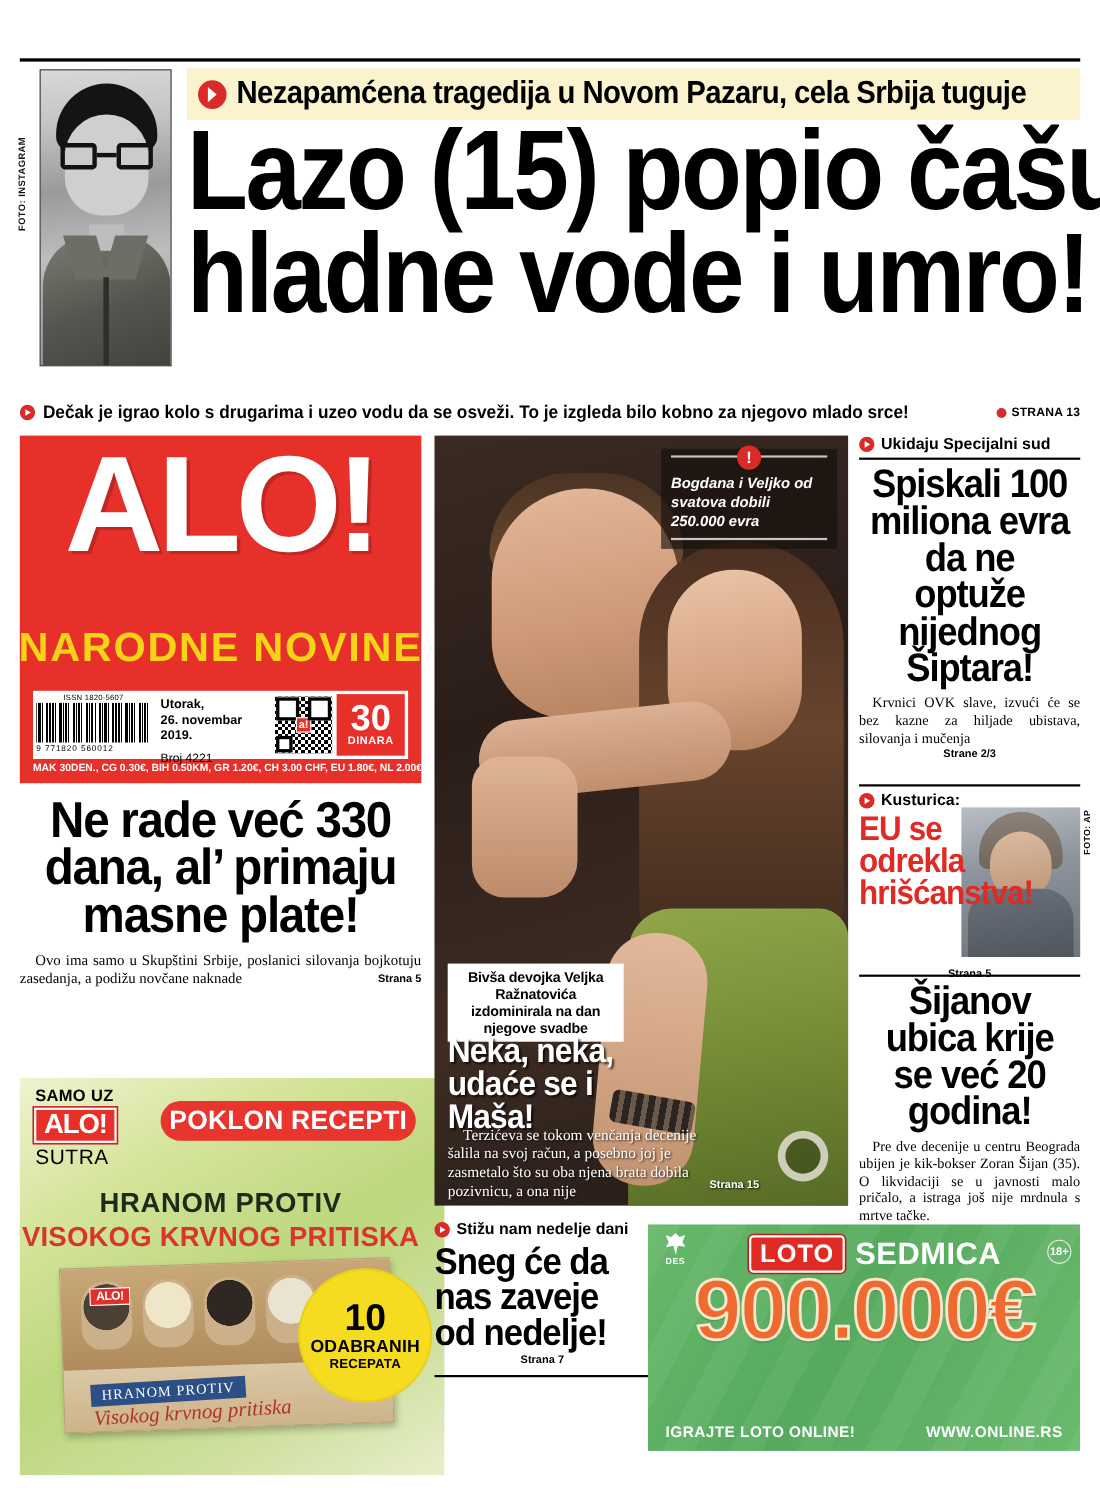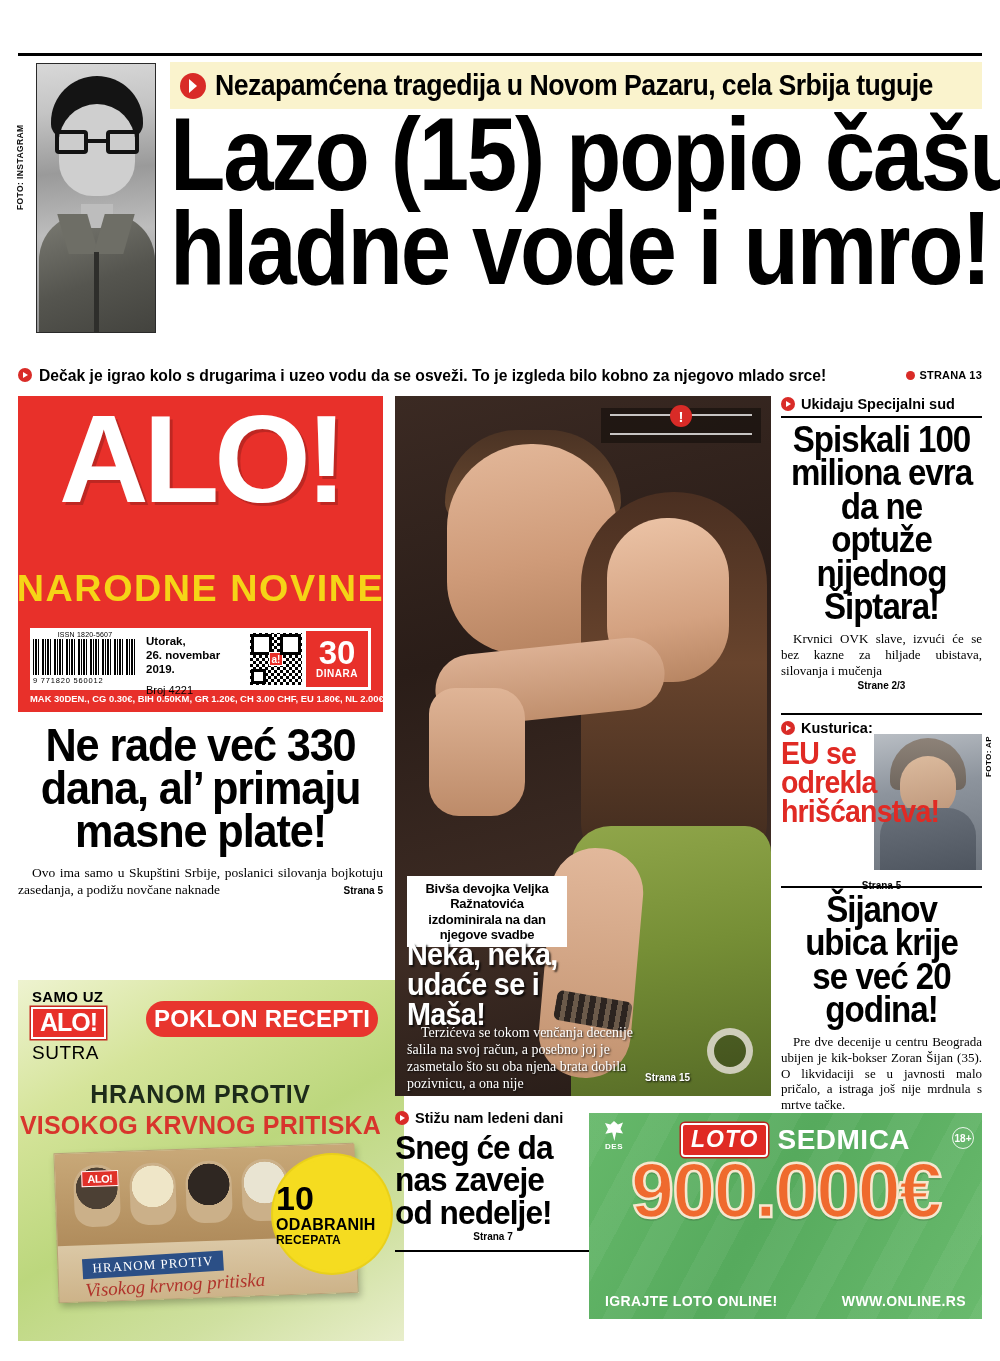--- a/index.html
+++ b/index.html
@@ -589,6 +589,7 @@
         <div class="capbox">
           <div class="hr"></div>
           <div class="excl">!</div>
+          <div class="ct">Bogdana i Veljko od svatova dobili 250.000 evra</div>
           <div class="hr2"></div>
         </div>
 

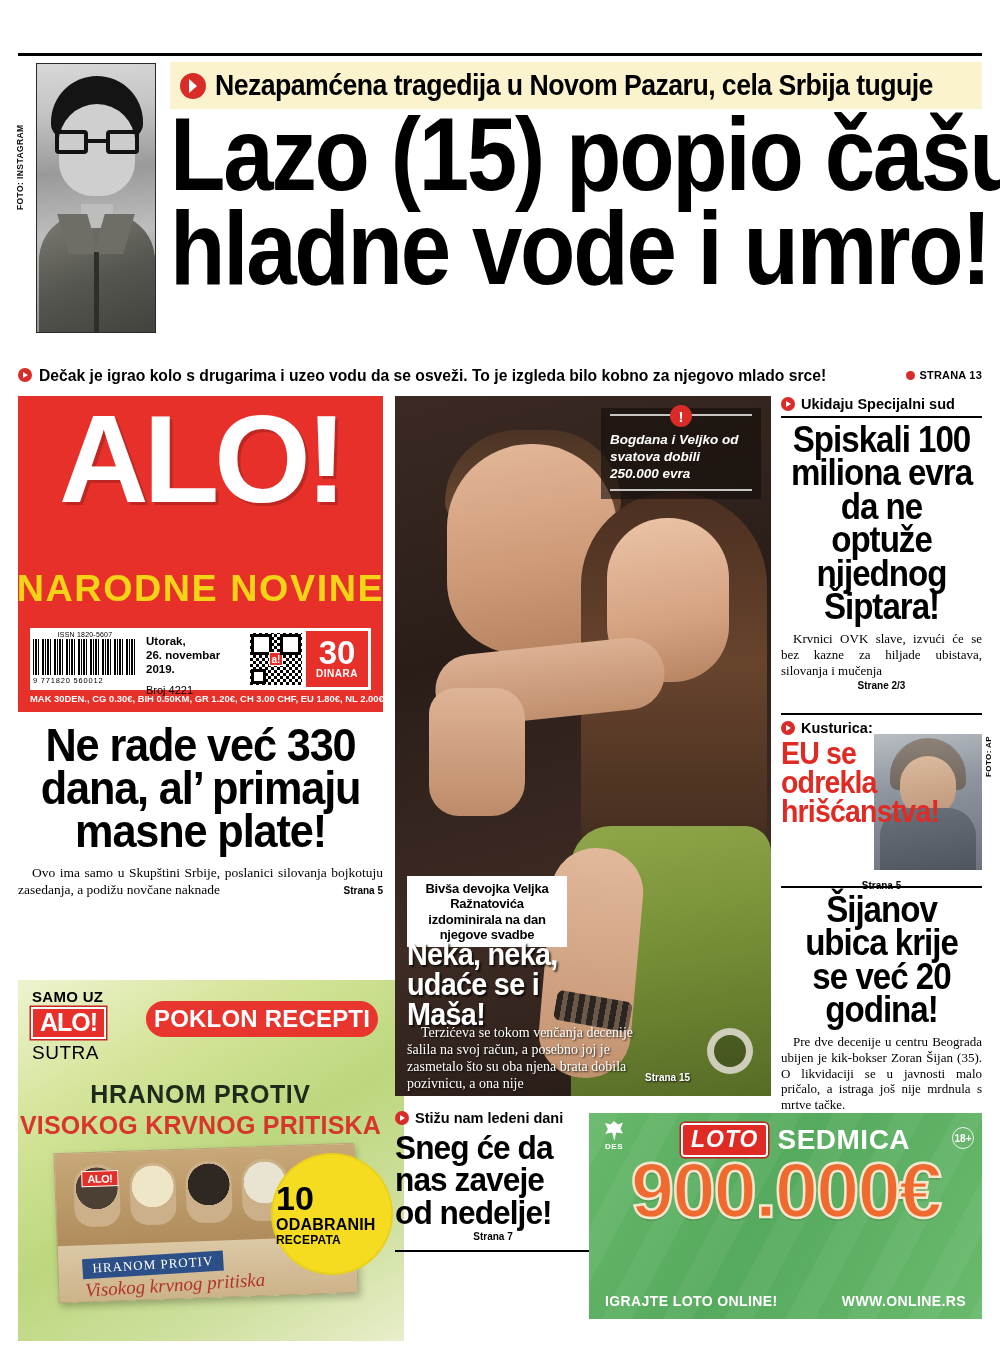--- a/index.html
+++ b/index.html
@@ -608,7 +608,7 @@
       <div class="csnow">
         <div class="k">
           <span class="kd"></span>
-          <span class="kx">Stižu nam ledeni dani</span>
+          <span class="kx">Stižu nam nedelje dani</span>
         </div>
         <div class="hl">Sneg će da nas zaveje od nedelje!</div>
         <div class="sp">Strana 7</div>

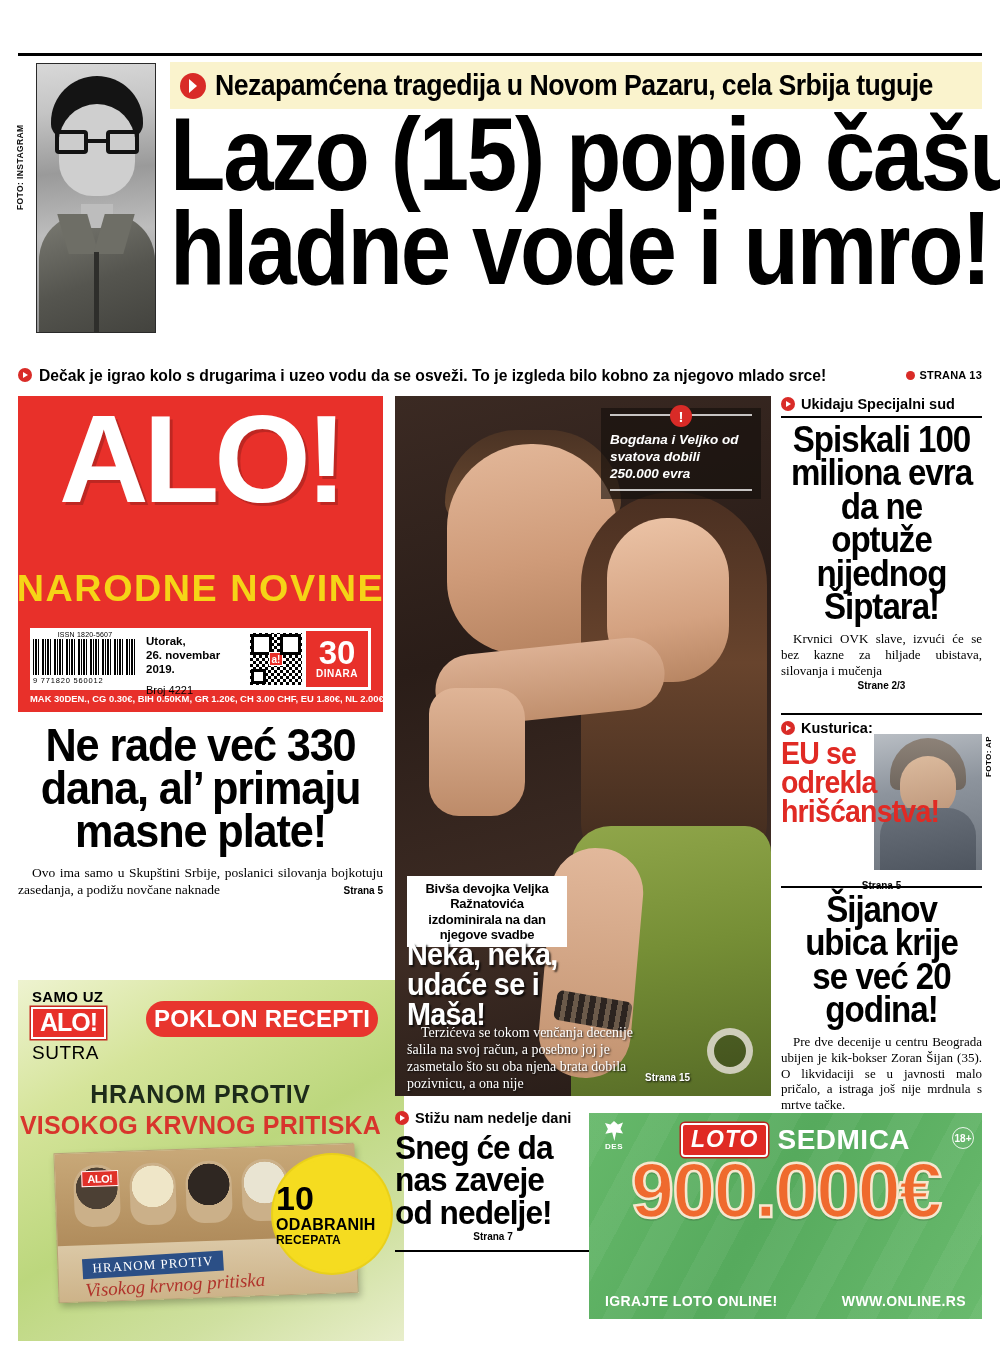--- a/index.html
+++ b/index.html
@@ -424,7 +424,6 @@
     background:#e02a24; color:#fff; font-size:23px; font-weight:bold; letter-spacing:1px;
     padding:1px 8px 2px; border:2px solid #fff; border-radius:4px;
     box-shadow:0 0 0 1.5px #b8221c;
-    font-style:italic;
   }
   .loto .brand .sed { color:#fff; font-size:28px; font-weight:bold; letter-spacing:.5px; }
   .loto .age {

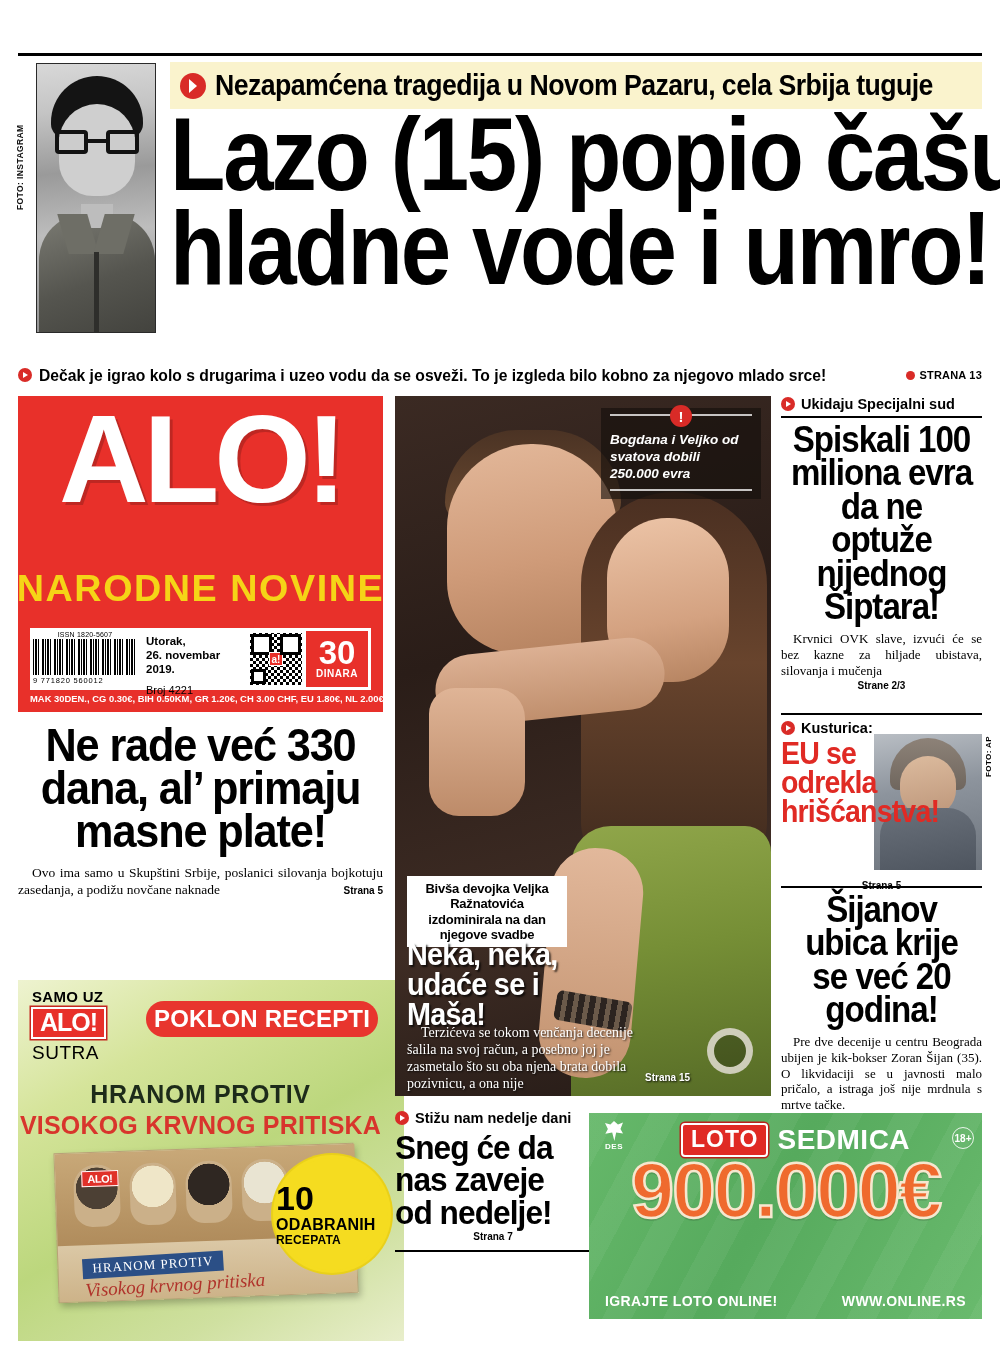--- a/index.html
+++ b/index.html
@@ -237,7 +237,7 @@
     position:absolute; right:16px; top:178px; width:112px; height:112px;
     border-radius:50%; background:#f5dc20;
     box-shadow:0 0 0 3px #f5dc20, 0 0 0 5px #e9d01a;
-    display:flex; flex-direction:column; align-items:flex-start; justify-content:center;
+    display:flex; flex-direction:column; align-items:center; justify-content:center;
     text-align:center; line-height:1.05;
   }
   .promo .badge .b1 { font-size:34px; font-weight:bold; }

